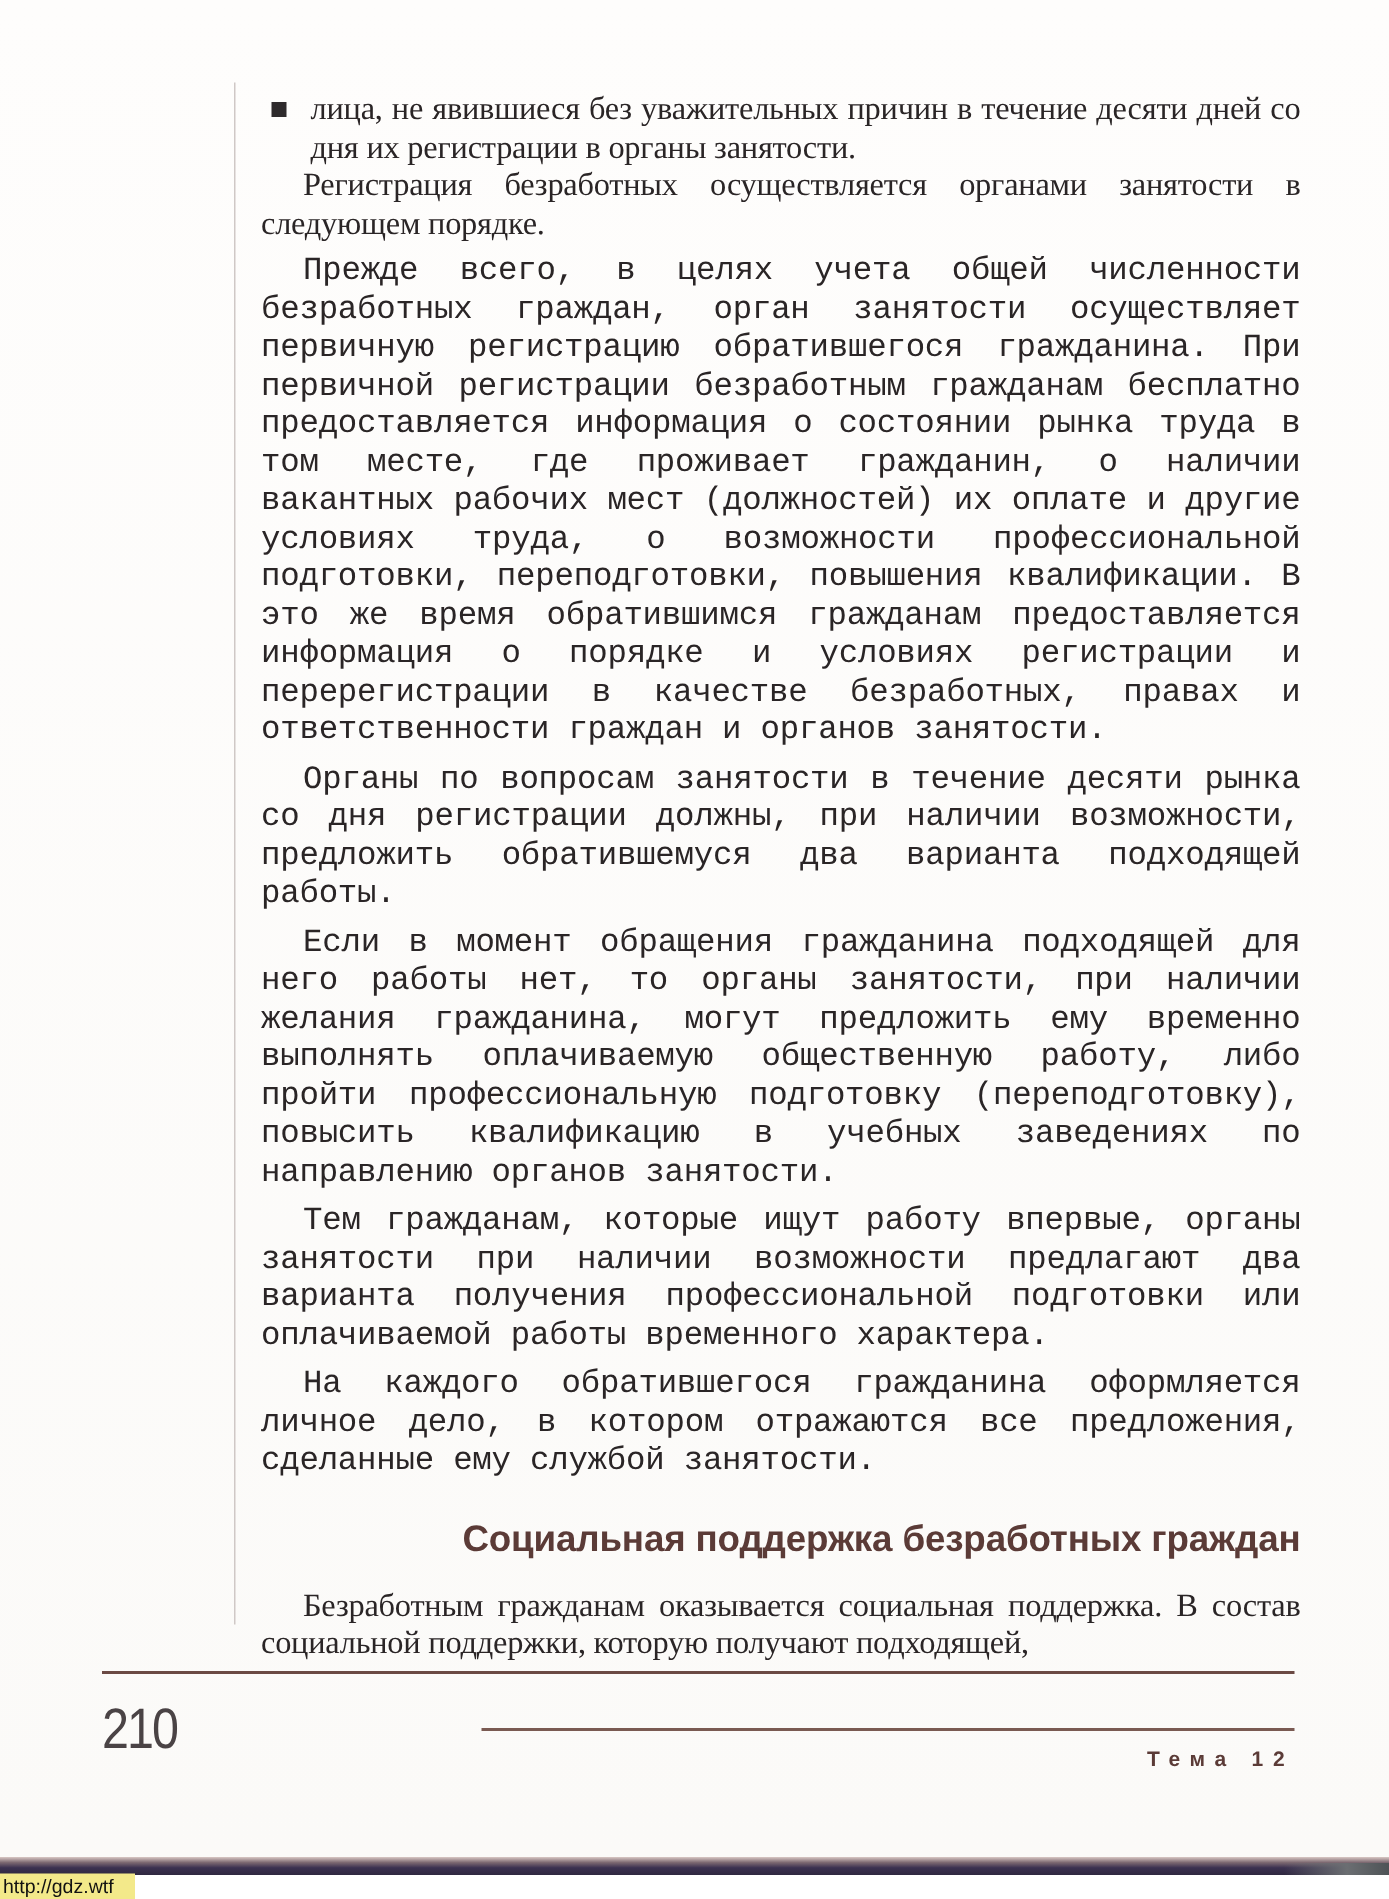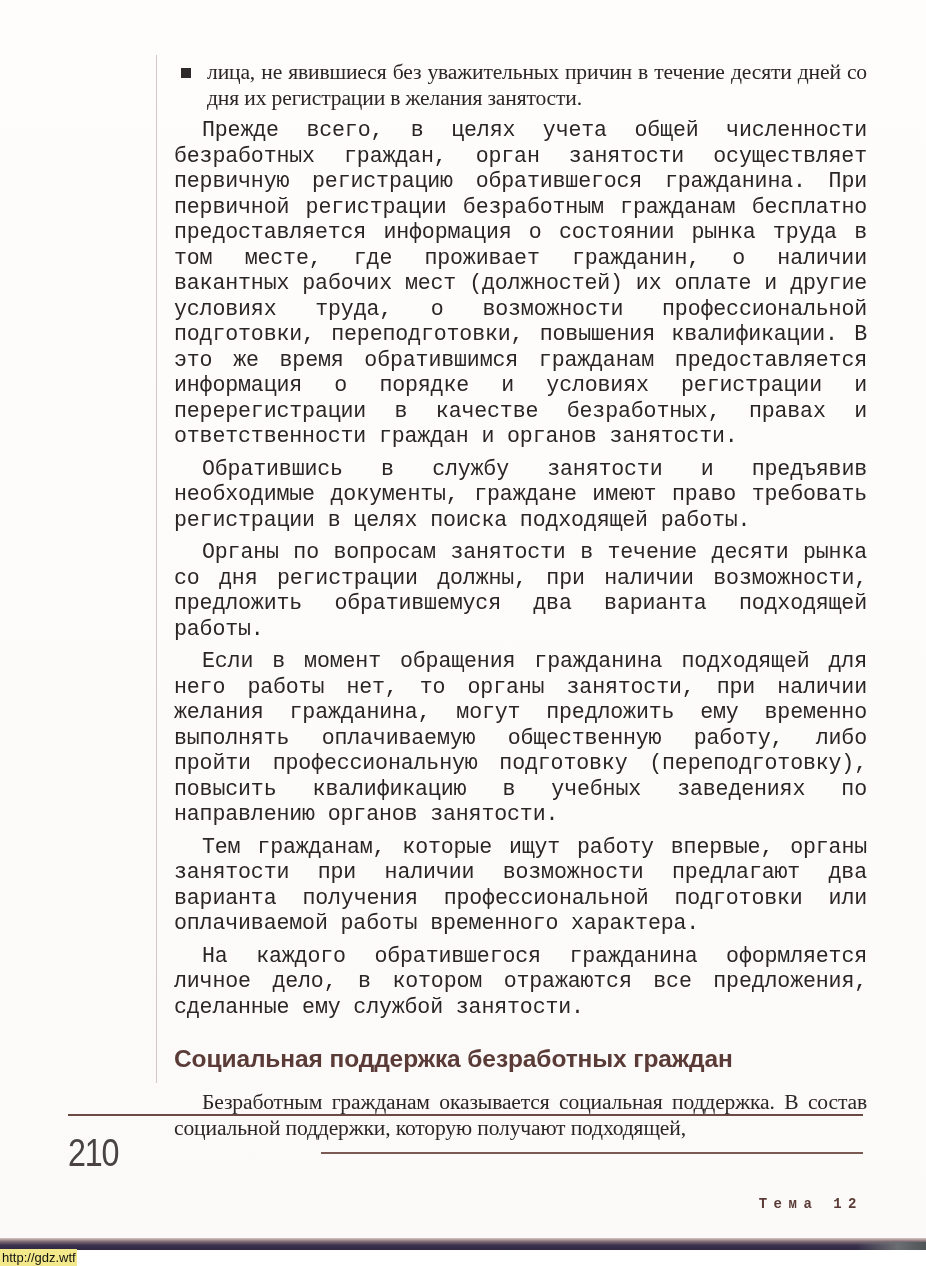--- a/index.html
+++ b/index.html
@@ -163,7 +163,7 @@
   <div class="content">
     <div class="bullet-item">
       <span class="bullet-mark"></span>
-      <span>лица, не явившиеся без уважительных причин в течение десяти дней со дня их регистрации в желания занятости.</span>
+      <span>лица, не явившиеся без уважительных причин в течение десяти дней со дня их регистрации в органы занятости.</span>
     </div>
 
     <p class="para spaced">Прежде всего, в целях учета общей численности безработных граждан, орган занятости осуществляет первичную регистрацию обратившегося гражданина. При первичной регистрации безработным гражданам бесплатно предоставляется информация о состоянии рынка труда в том месте, где проживает гражданин, о наличии вакантных рабочих мест (должностей) их оплате и другие условиях труда, о возможности профессиональной подготовки, переподготовки, повышения квалификации. В это же время обратившимся гражданам предоставляется информация о порядке и условиях регистрации и перерегистрации в качестве безработных, правах и ответственности граждан и органов занятости.</p>

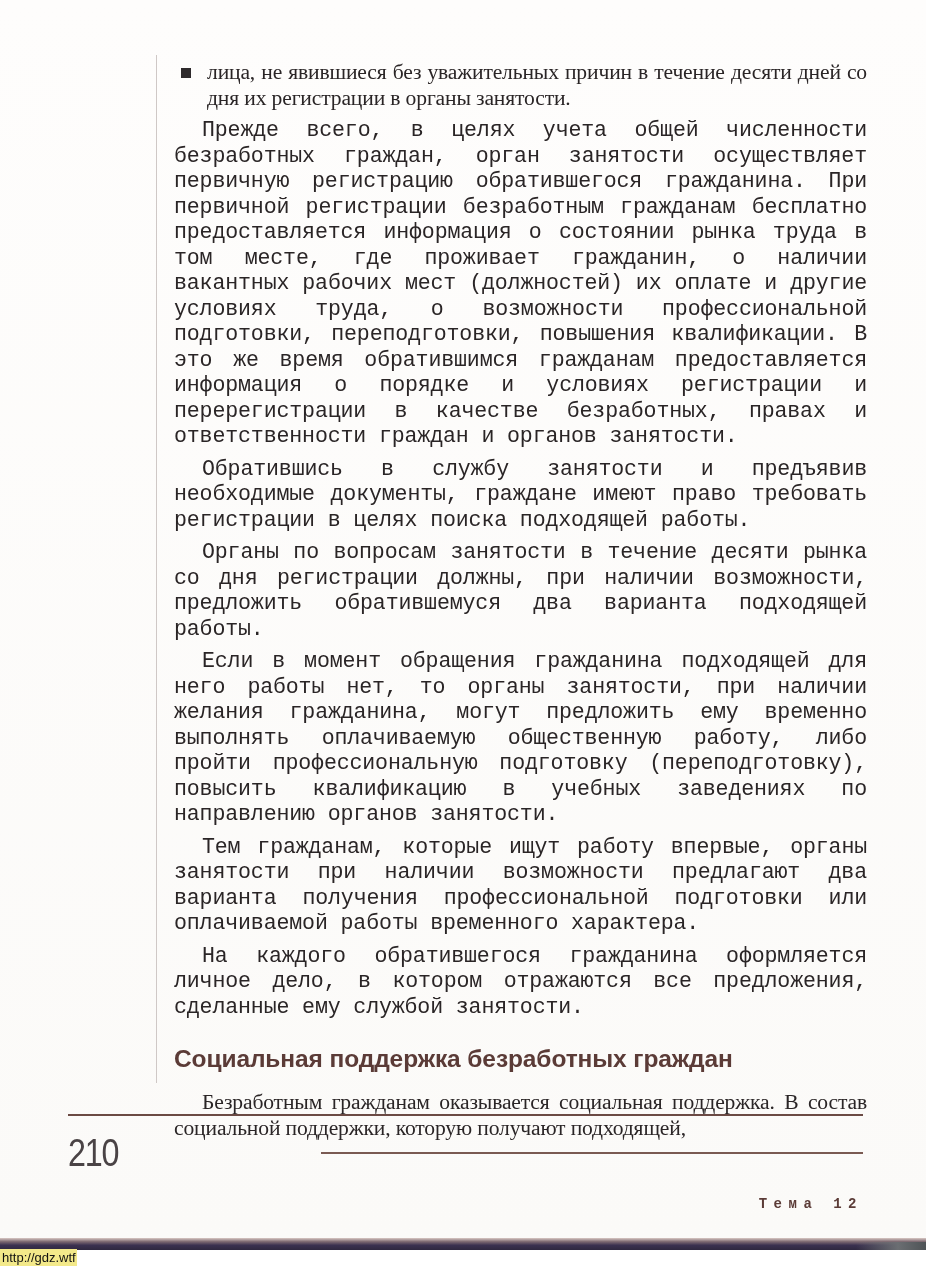--- a/index.html
+++ b/index.html
@@ -166,6 +166,7 @@
       <span>лица, не явившиеся без уважительных причин в течение десяти дней со дня их регистрации в органы занятости.</span>
     </div>
 
+    <p class="para">Регистрация безработных осуществляется органами занятости в следующем порядке.</p>
     <p class="para spaced">Прежде всего, в целях учета общей численности безработных граждан, орган занятости осуществляет первичную регистрацию обратившегося гражданина. При первичной регистрации безработным гражданам бесплатно предоставляется информация о состоянии рынка труда в том месте, где проживает гражданин, о наличии вакантных рабочих мест (должностей) их оплате и другие условиях труда, о возможности профессиональной подготовки, переподготовки, повышения квалификации. В это же время обратившимся гражданам предоставляется информация о порядке и условиях регистрации и перерегистрации в качестве безработных, правах и ответственности граждан и органов занятости.</p>
     <p class="para spaced">Обратившись в службу занятости и предъявив необходимые документы, граждане имеют право требовать регистрации в целях поиска подходящей работы.</p>
     <p class="para spaced">Органы по вопросам занятости в течение десяти рынка со дня регистрации должны, при наличии возможности, предложить обратившемуся два варианта подходящей работы.</p>

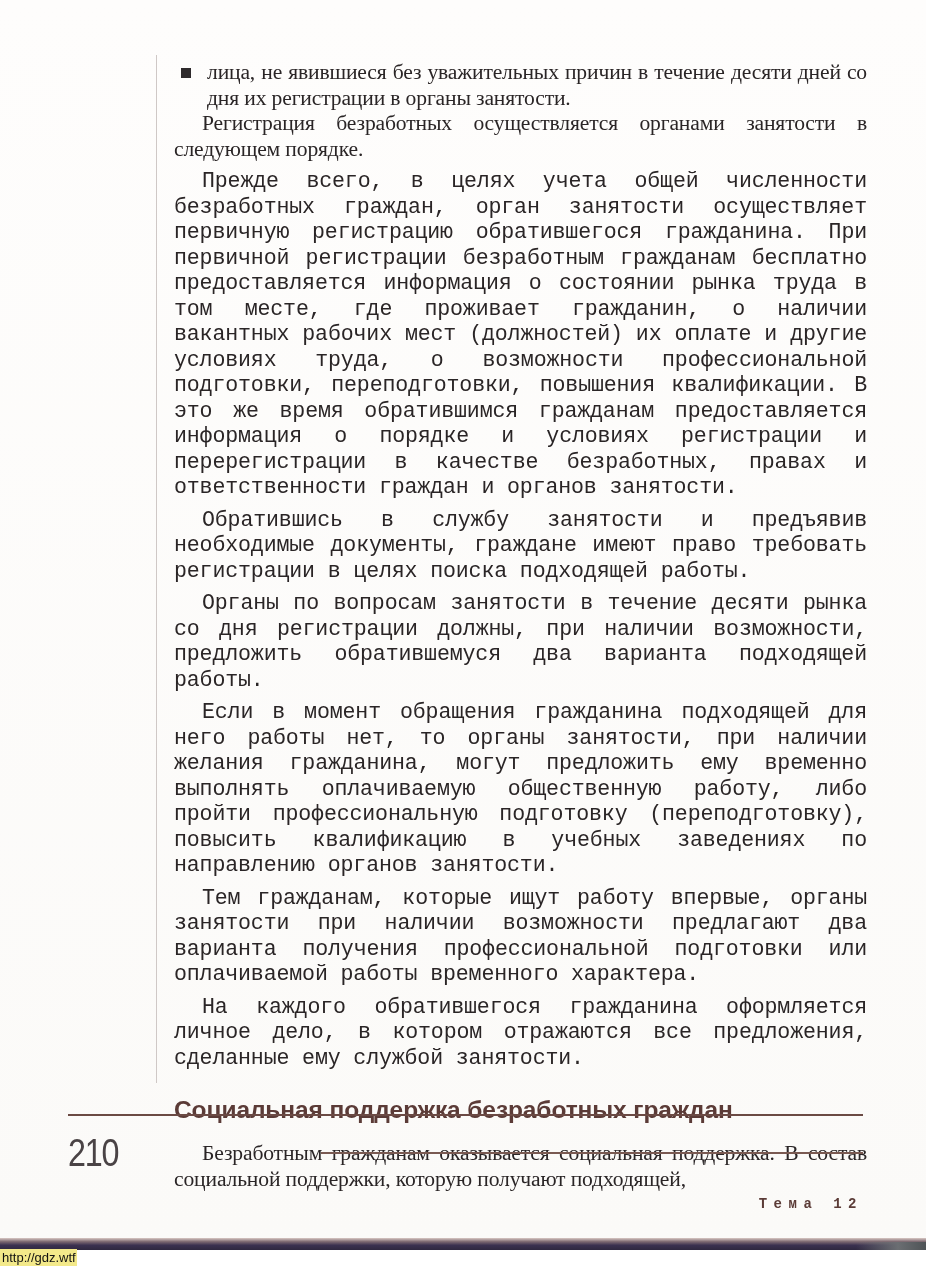--- a/index.html
+++ b/index.html
@@ -168,7 +168,6 @@
 
     <p class="para">Регистрация безработных осуществляется органами занятости в следующем порядке.</p>
     <p class="para spaced">Прежде всего, в целях учета общей численности безработных граждан, орган занятости осуществляет первичную регистрацию обратившегося гражданина. При первичной регистрации безработным гражданам бесплатно предоставляется информация о состоянии рынка труда в том месте, где проживает гражданин, о наличии вакантных рабочих мест (должностей) их оплате и другие условиях труда, о возможности профессиональной подготовки, переподготовки, повышения квалификации. В это же время обратившимся гражданам предоставляется информация о порядке и условиях регистрации и перерегистрации в качестве безработных, правах и ответственности граждан и органов занятости.</p>
-    <p class="para spaced">Обратившись в службу занятости и предъявив необходимые документы, граждане имеют право требовать регистрации в целях поиска подходящей работы.</p>
     <p class="para spaced">Органы по вопросам занятости в течение десяти рынка со дня регистрации должны, при наличии возможности, предложить обратившемуся два варианта подходящей работы.</p>
     <p class="para spaced">Если в момент обращения гражданина подходящей для него работы нет, то органы занятости, при наличии желания гражданина, могут предложить ему временно выполнять оплачиваемую общественную работу, либо пройти профессиональную подготовку (переподготовку), повысить квалификацию в учебных заведениях по направлению органов занятости.</p>
     <p class="para spaced">Тем гражданам, которые ищут работу впервые, органы занятости при наличии возможности предлагают два варианта получения профессиональной подготовки или оплачиваемой работы временного характера.</p>

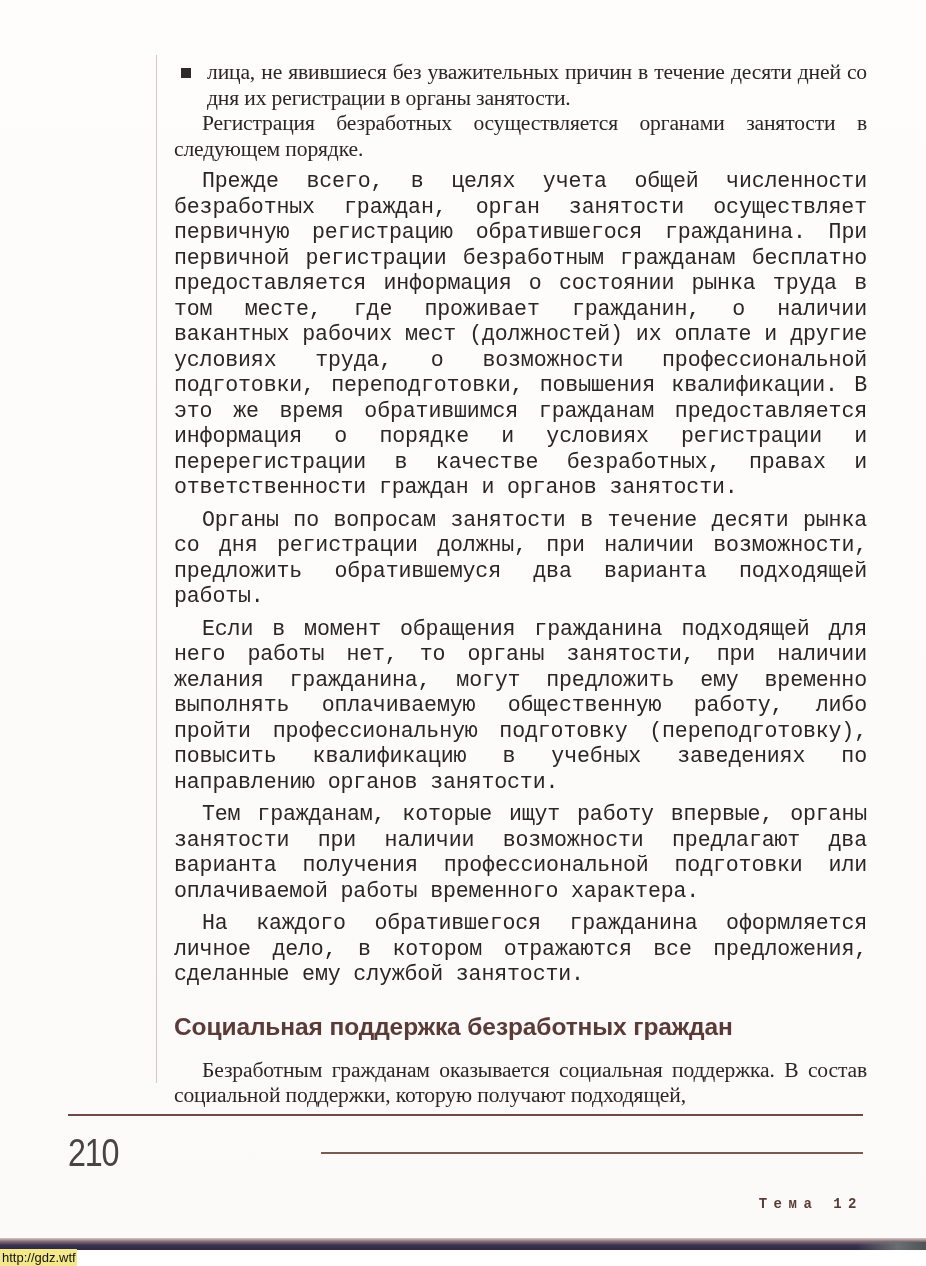--- a/index.html
+++ b/index.html
@@ -68,7 +68,7 @@
       color: #5b3b37;
       margin: 25px 0 17px 0;
       letter-spacing: -0.1px;
-      text-align: left;
+      text-align: right;
       line-height: 28px;
     }
     .footer-rule {

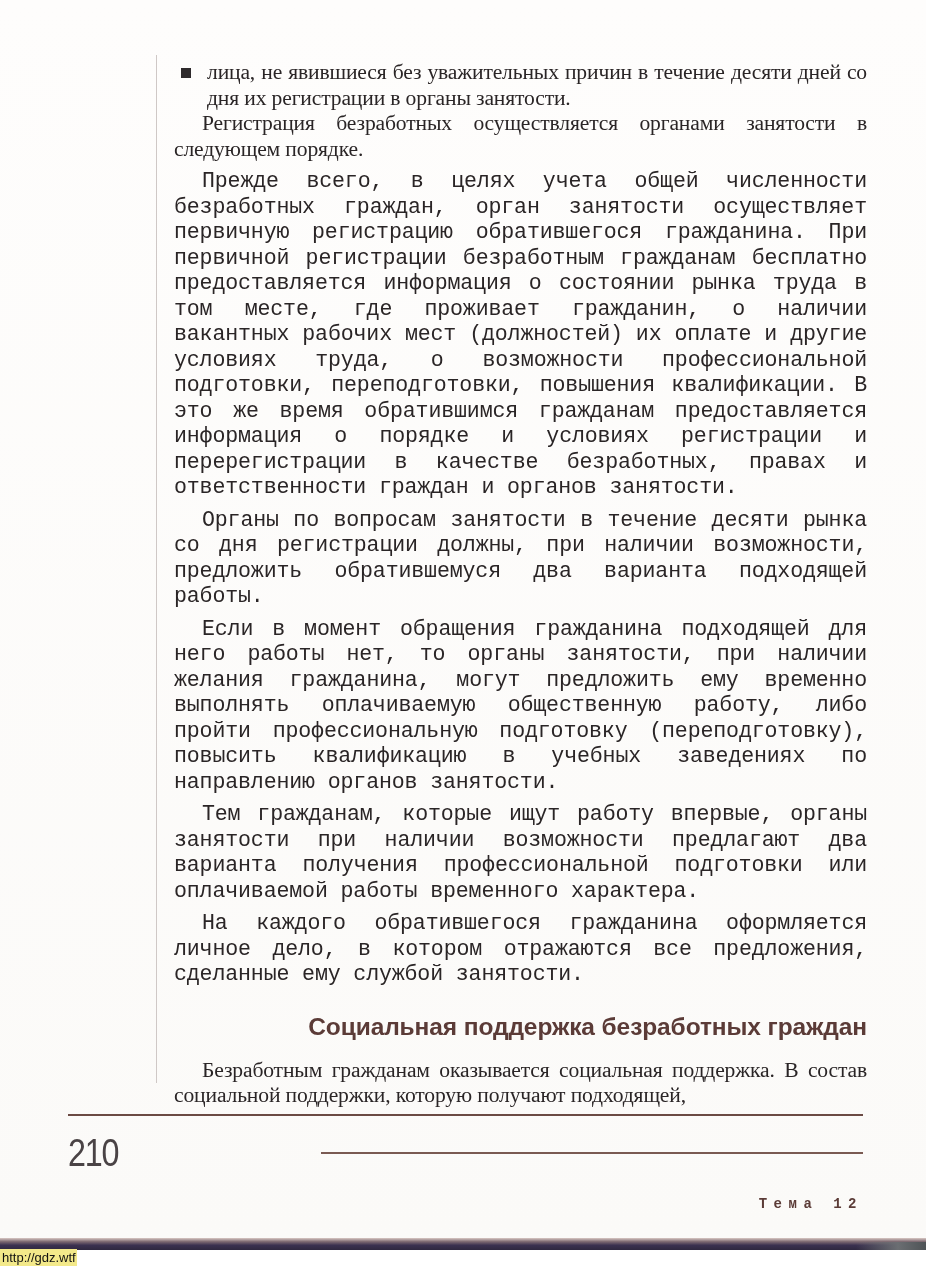--- a/index.html
+++ b/index.html
@@ -93,8 +93,8 @@
     .topic-label {
       position: absolute;
       right: 63px;
-      top: 1196px;
-      font-family: Liberation Mono, monospace;
+      top: 1164px;
+      font-family: Liberation Sans, sans-serif;
       font-weight: bold;
       font-size: 14px;
       letter-spacing: 6.5px;

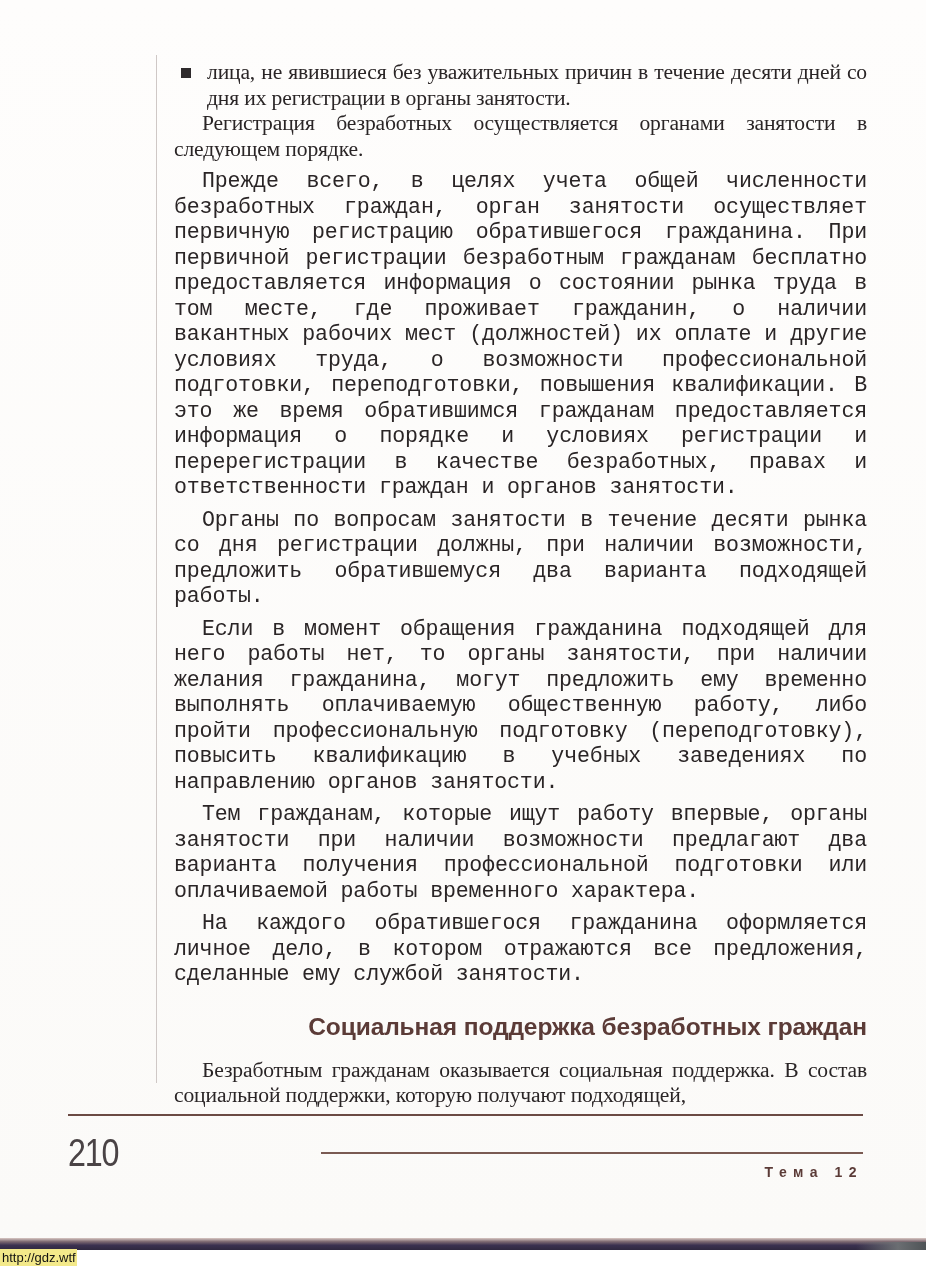--- a/index.html
+++ b/index.html
@@ -145,7 +145,7 @@
       left: 0;
       top: 1249px;
       height: 17px;
-      padding: 0 1px 0 2px;
+      padding: 0 14px 0 2px;
       background: #f3e98a;
       font-family: "Liberation Sans", "DejaVu Sans", sans-serif;
       font-size: 13px;

